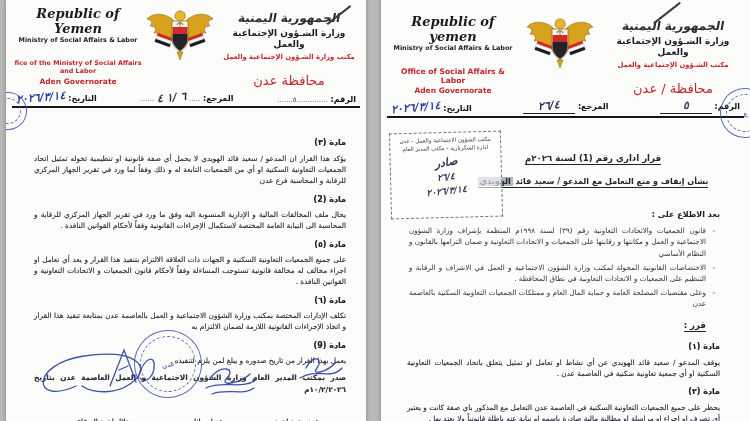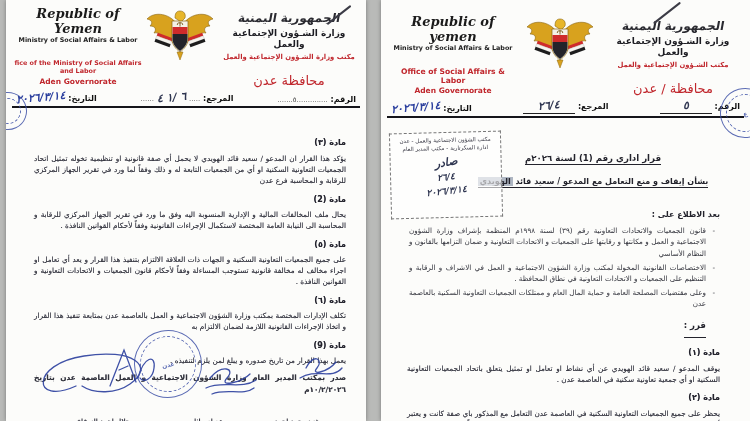--- a/index.html
+++ b/index.html
@@ -70,7 +70,7 @@
   .bullet{position:relative;margin-bottom:3px;text-align:justify;color:#33343d;}
   .bullet::before{content:"-";position:absolute;right:-9px;top:0;color:#33343d;}
   .decide{font-size:8.6px;font-weight:bold;color:#23232c;padding:8px 44px 0 0;}
-  .decide span{border-bottom:1.2px solid #23232c;padding-bottom:7px;display:inline-block;margin-left:29px;}
+  .decide span{border-bottom:1.2px solid #23232c;padding-bottom:1px;display:inline-block;margin-left:29px;}
   #right-page .arts{padding:2px 30px 0 26px;font-size:7.3px;line-height:1.55;}
 
   

